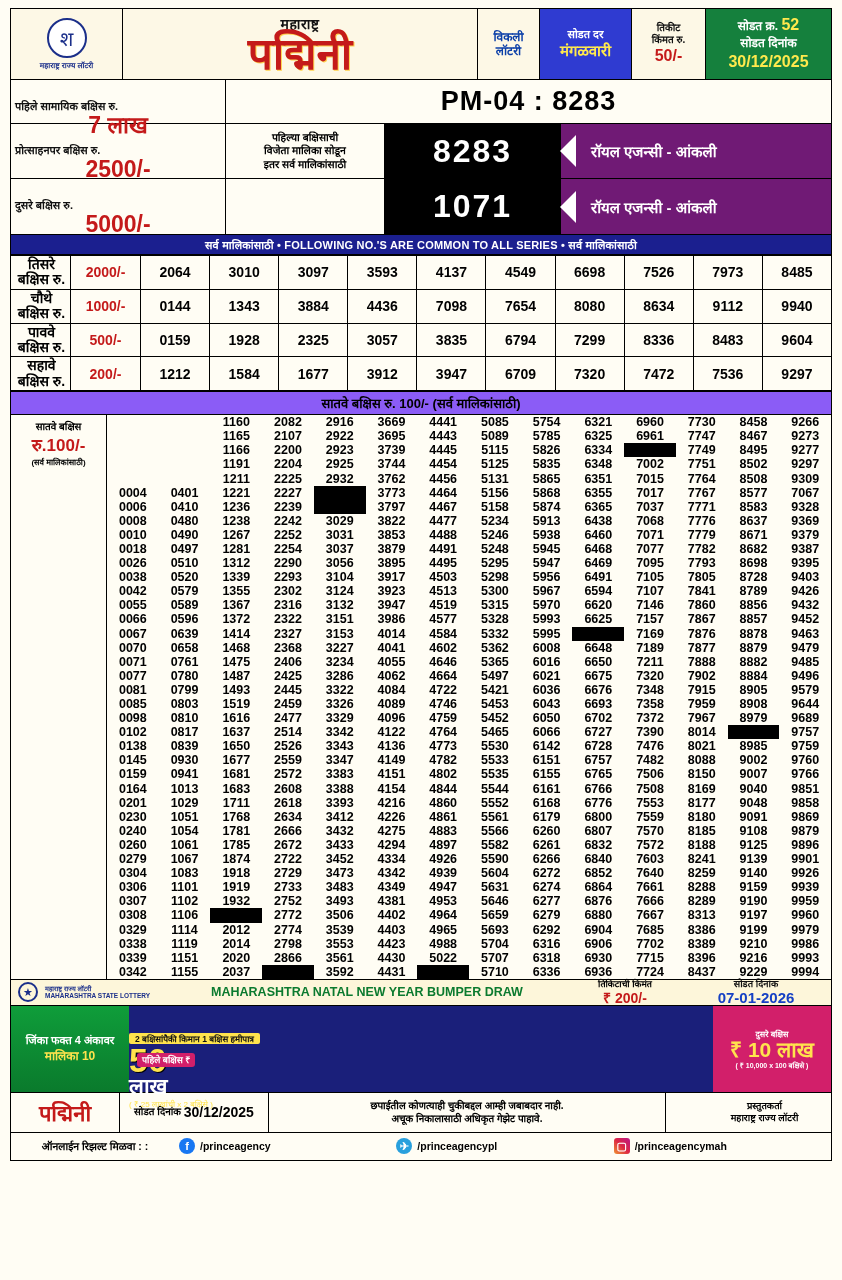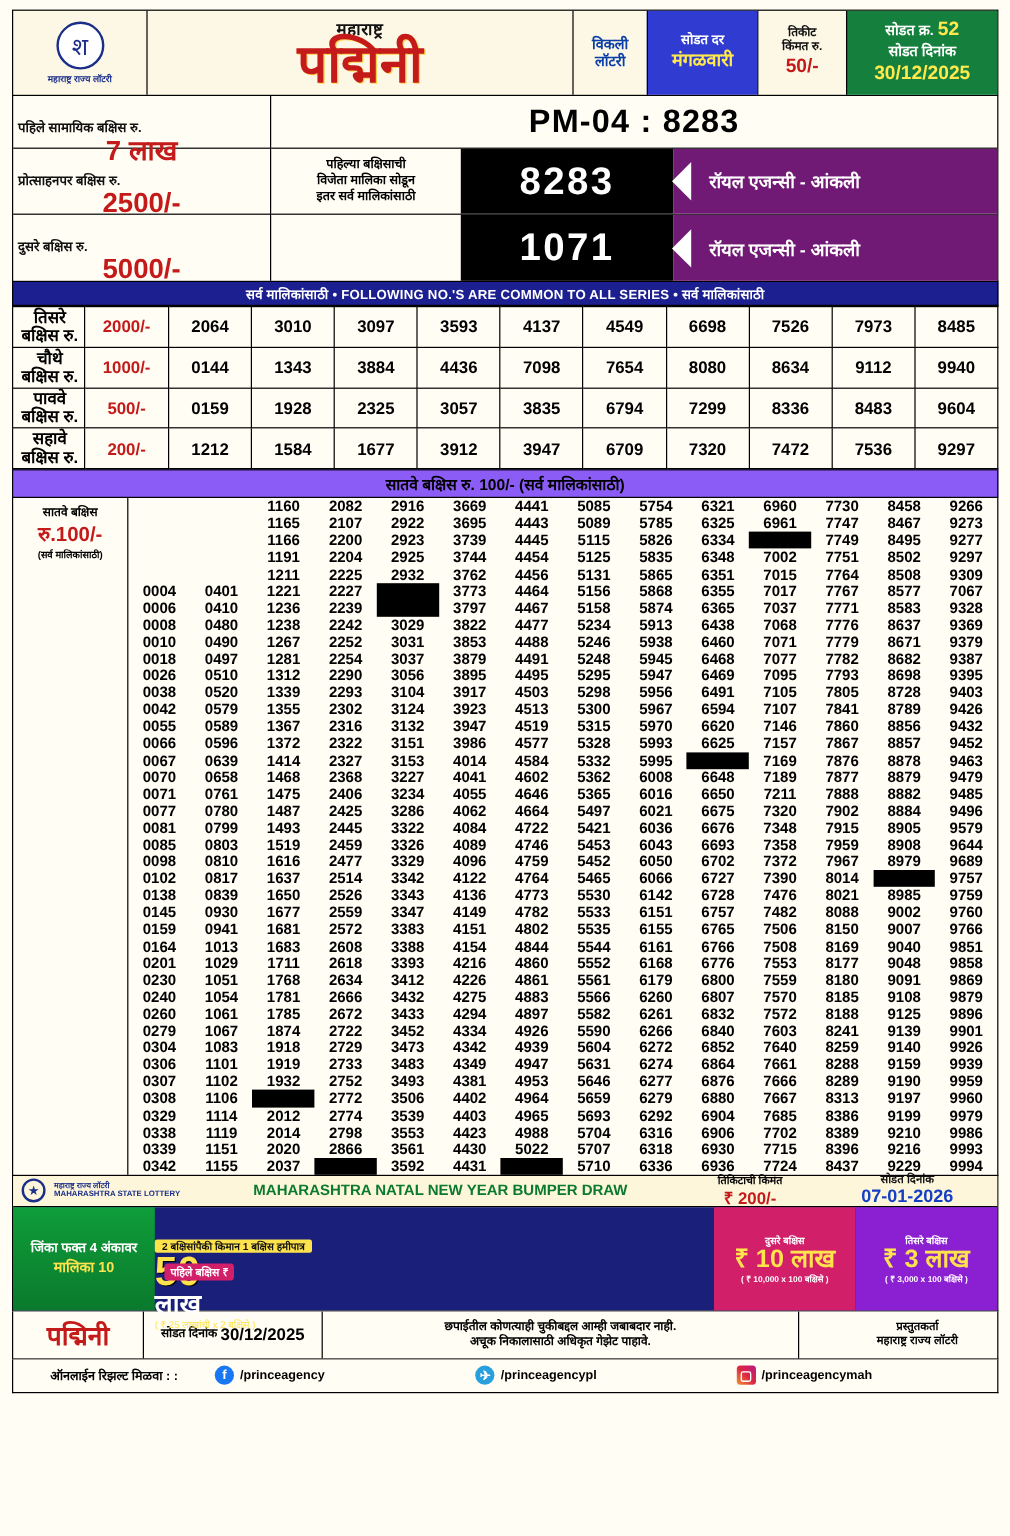--- a/index.html
+++ b/index.html
@@ -962,11 +962,6 @@
         <div class="big">₹ 10 लाख</div>
         <div class="sm">( ₹ 10,000 x 100 बक्षिसे )</div>
       </div>
-      <div class="bb-p3">
-        <div class="hd">तिसरे बक्षिस</div>
-        <div class="big">₹ 3 लाख</div>
-        <div class="sm">( ₹ 3,000 x 100 बक्षिसे )</div>
-      </div>
     </div>
   </div>
 

